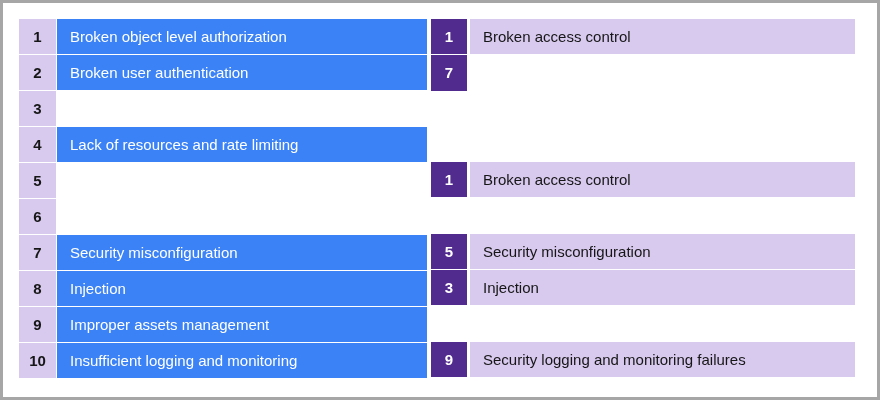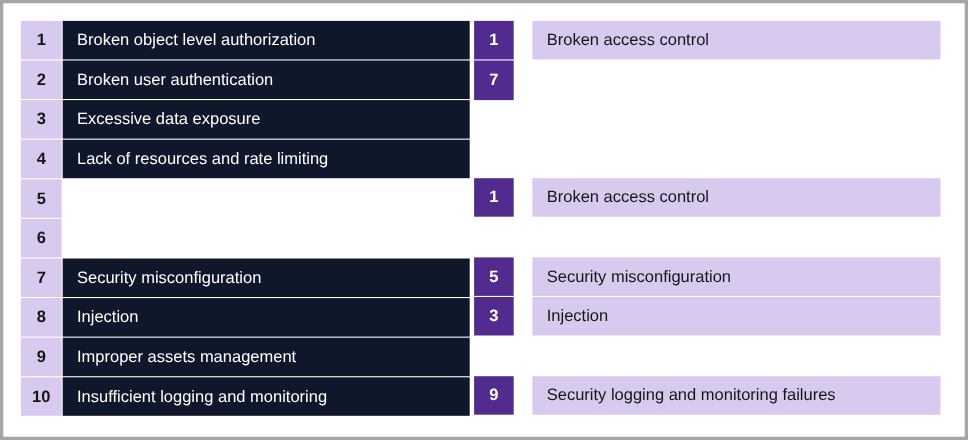--- a/index.html
+++ b/index.html
@@ -57,7 +57,7 @@
   }
   .left-label {
     flex: 1 1 auto;
-    background: #0f172a;
+    background: #3b82f6;
     color: #ffffff;
     font-size: 15px;
     display: flex;

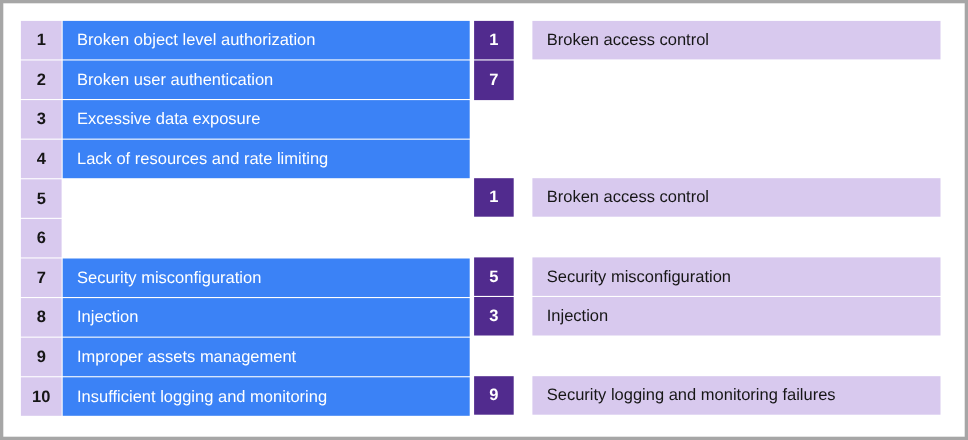--- a/index.html
+++ b/index.html
@@ -109,7 +109,7 @@
     display: flex;
     align-items: center;
     padding-left: 13px;
-    margin-left: 17px;
+    margin-left: 3px;
     box-sizing: border-box;
   }
   .spacer {

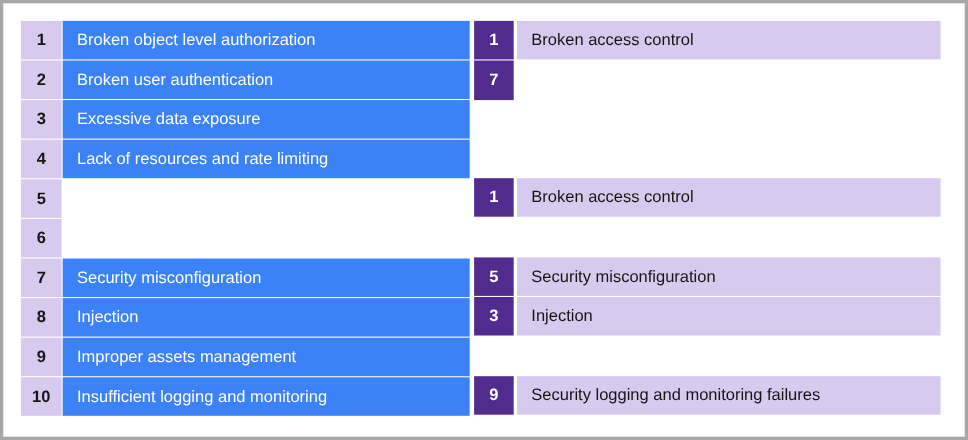--- a/index.html
+++ b/index.html
@@ -135,7 +135,6 @@
 
     <div class="left-row">
       <div class="left-num">3</div>
-      <div class="left-label">Excessive data exposure</div>
     </div>
 
     <div class="left-row">

